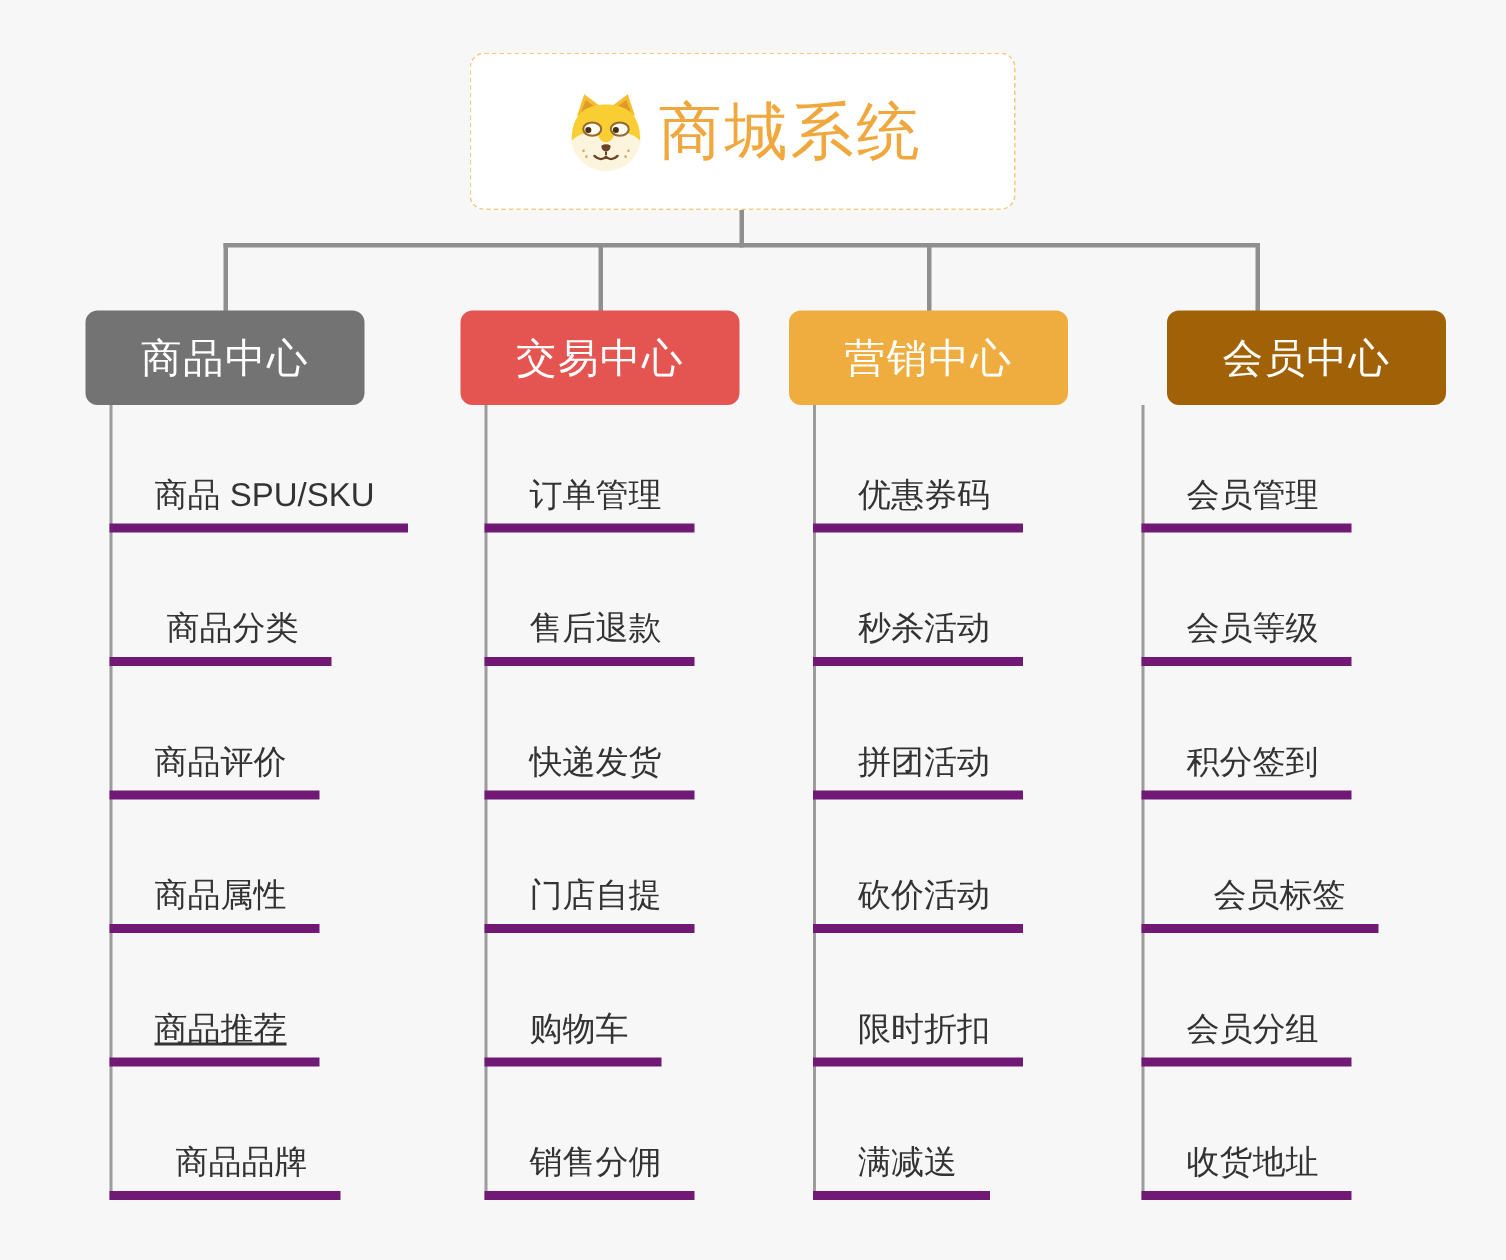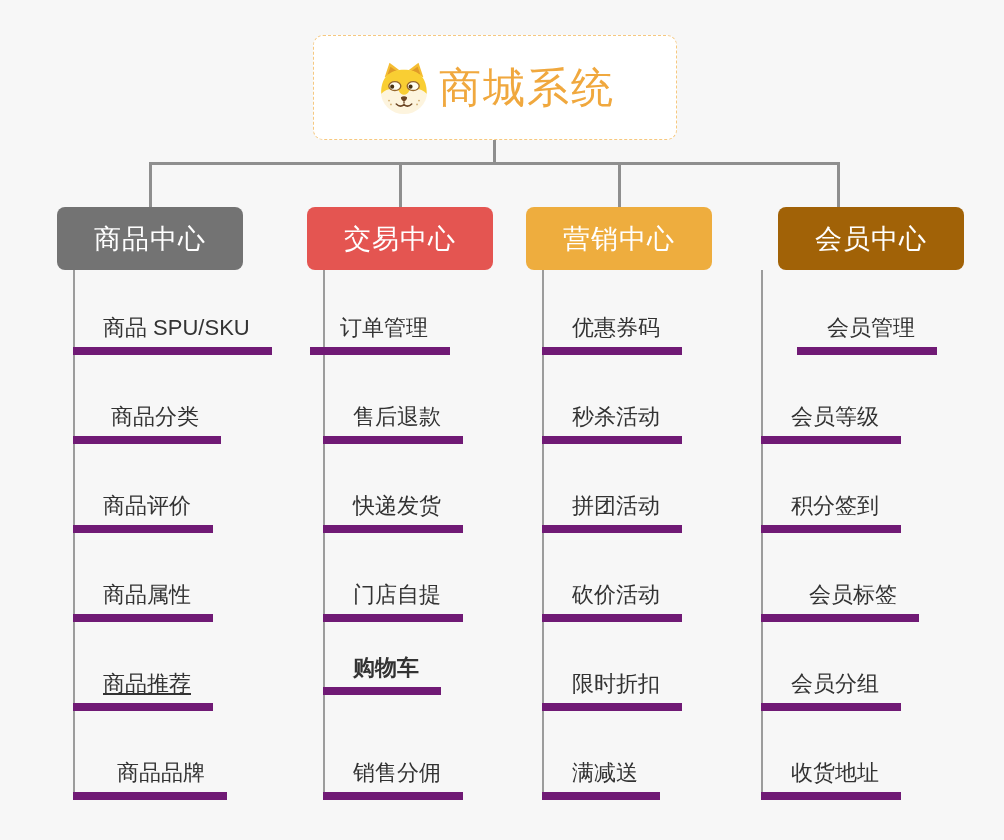--- a/index.html
+++ b/index.html
@@ -24,7 +24,7 @@
 
   .tree-item{
     position:absolute;height:44px;box-sizing:border-box;
-    border-bottom:8px solid #701a75;
+    border-bottom:6px solid #701a75;
     padding:0 22px 6px 30px;
     display:flex;align-items:flex-end;
     font-size:22px;color:#333333;white-space:nowrap;width:max-content;

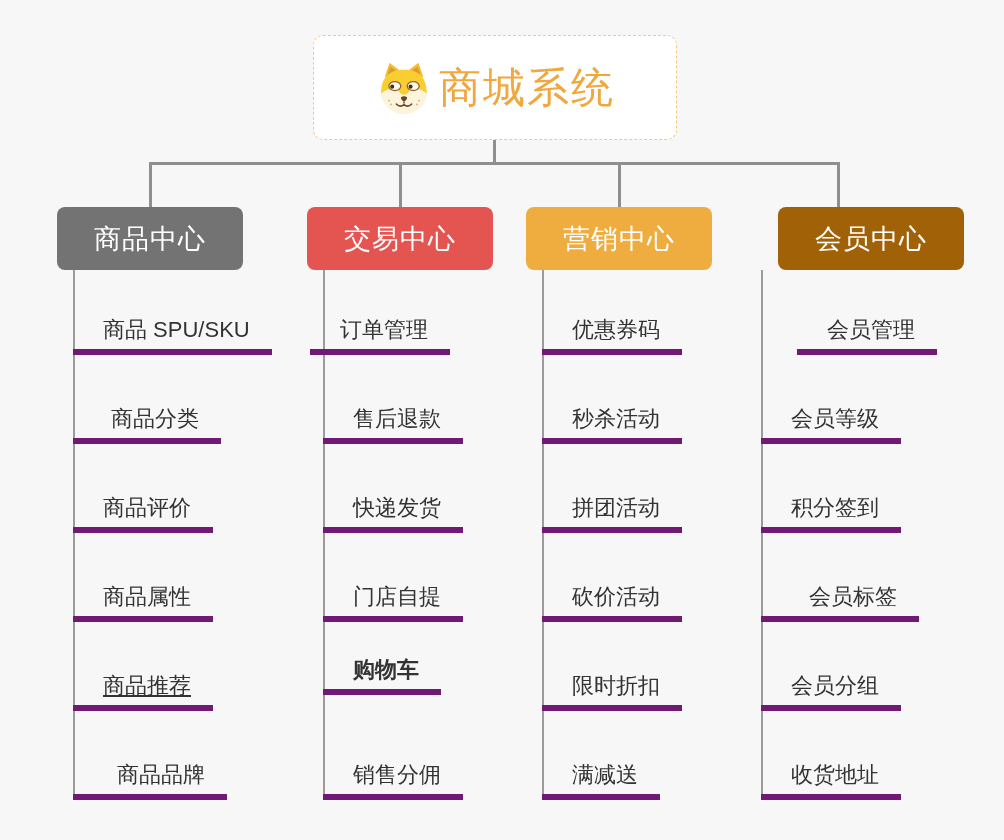--- a/index.html
+++ b/index.html
@@ -83,7 +83,7 @@
       <div class="tree-item" style="left: 73px; top: 756px; padding-left: 44px;">商品品牌</div>
       <div class="branch-header" style="left: 307px; top: 207px; background: rgb(228, 85, 81);">交易中心</div>
       <div class="branch-vline" style="left: 323px; top: 270px; height: 530px;"></div>
-      <div class="tree-item" style="left: 310px; top: 311px;">订单管理</div>
+      <div class="tree-item" style="left: 323px; top: 311px;">订单管理</div>
       <div class="tree-item" style="left: 323px; top: 400px;">售后退款</div>
       <div class="tree-item" style="left: 323px; top: 489px;">快递发货</div>
       <div class="tree-item" style="left: 323px; top: 578px;">门店自提</div>

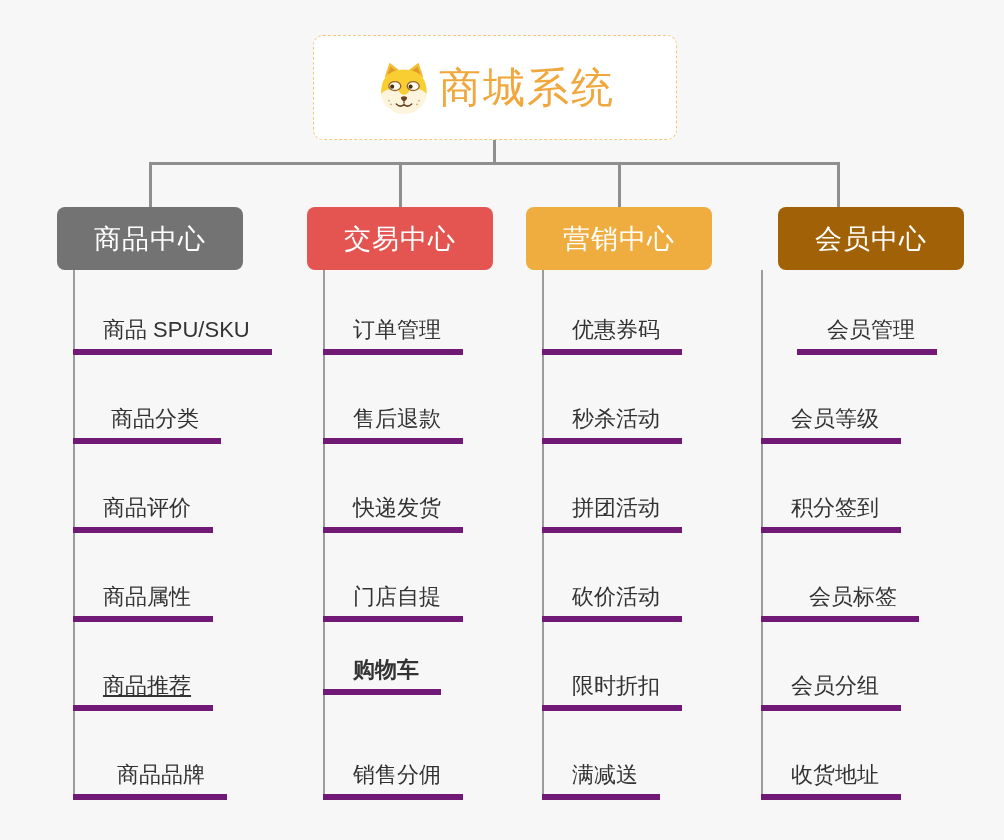--- a/index.html
+++ b/index.html
@@ -99,7 +99,7 @@
       <div class="tree-item" style="left: 542px; top: 756px;">满减送</div>
       <div class="branch-header" style="left: 745px; top: 207px; background: #a16207; margin-left: 33px;">会员中心</div>
       <div class="branch-vline" style="left: 761px; top: 270px; height: 530px;"></div>
-      <div class="tree-item" style="left: 761px; top: 311px; margin-left: 36px;">会员管理</div>
+      <div class="tree-item" style="left: 761px; top: 311px;">会员管理</div>
       <div class="tree-item" style="left: 761px; top: 400px;">会员等级</div>
       <div class="tree-item" style="left: 761px; top: 489px;">积分签到</div>
       <div class="tree-item" style="left: 761px; top: 578px; padding-left: 48px;">会员标签</div>

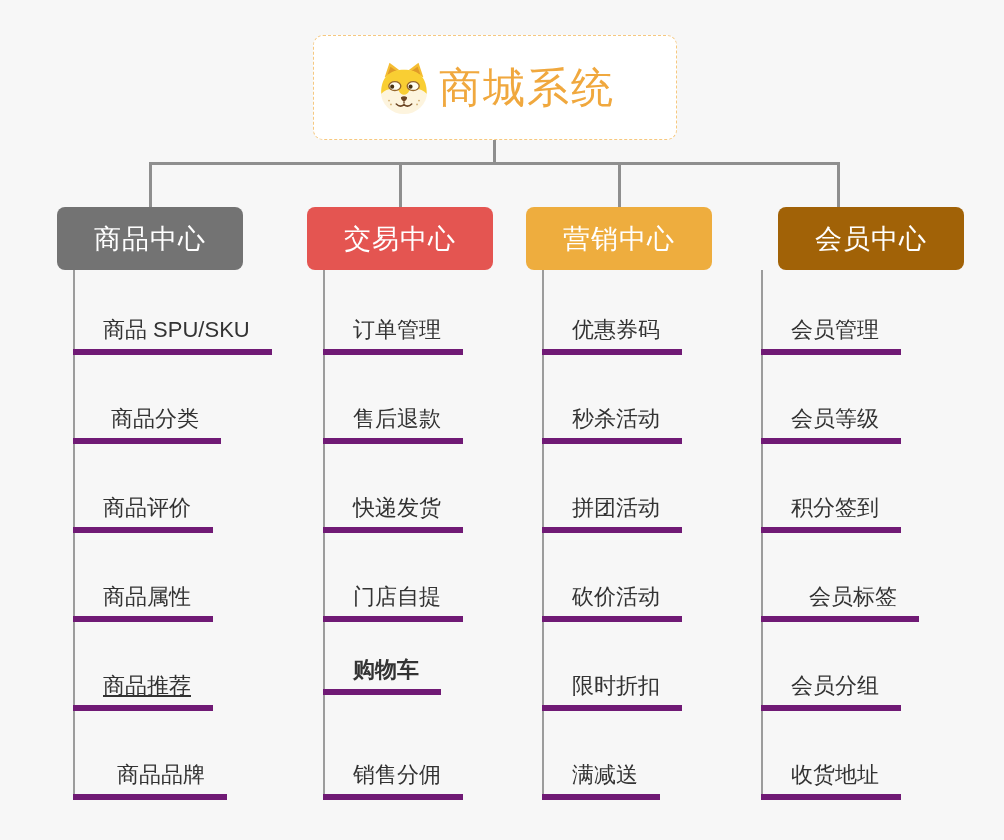--- a/index.html
+++ b/index.html
@@ -87,7 +87,7 @@
       <div class="tree-item" style="left: 323px; top: 400px;">售后退款</div>
       <div class="tree-item" style="left: 323px; top: 489px;">快递发货</div>
       <div class="tree-item" style="left: 323px; top: 578px;">门店自提</div>
-      <div class="tree-item" style="left: 323px; top: 651px; font-weight: bold;">购物车</div>
+      <div class="tree-item" style="left: 323px; top: 667px;">购物车</div>
       <div class="tree-item" style="left: 323px; top: 756px;">销售分佣</div>
       <div class="branch-header" style="left: 526px; top: 207px; background: rgb(238, 173, 62);">营销中心</div>
       <div class="branch-vline" style="left: 542px; top: 270px; height: 530px;"></div>

